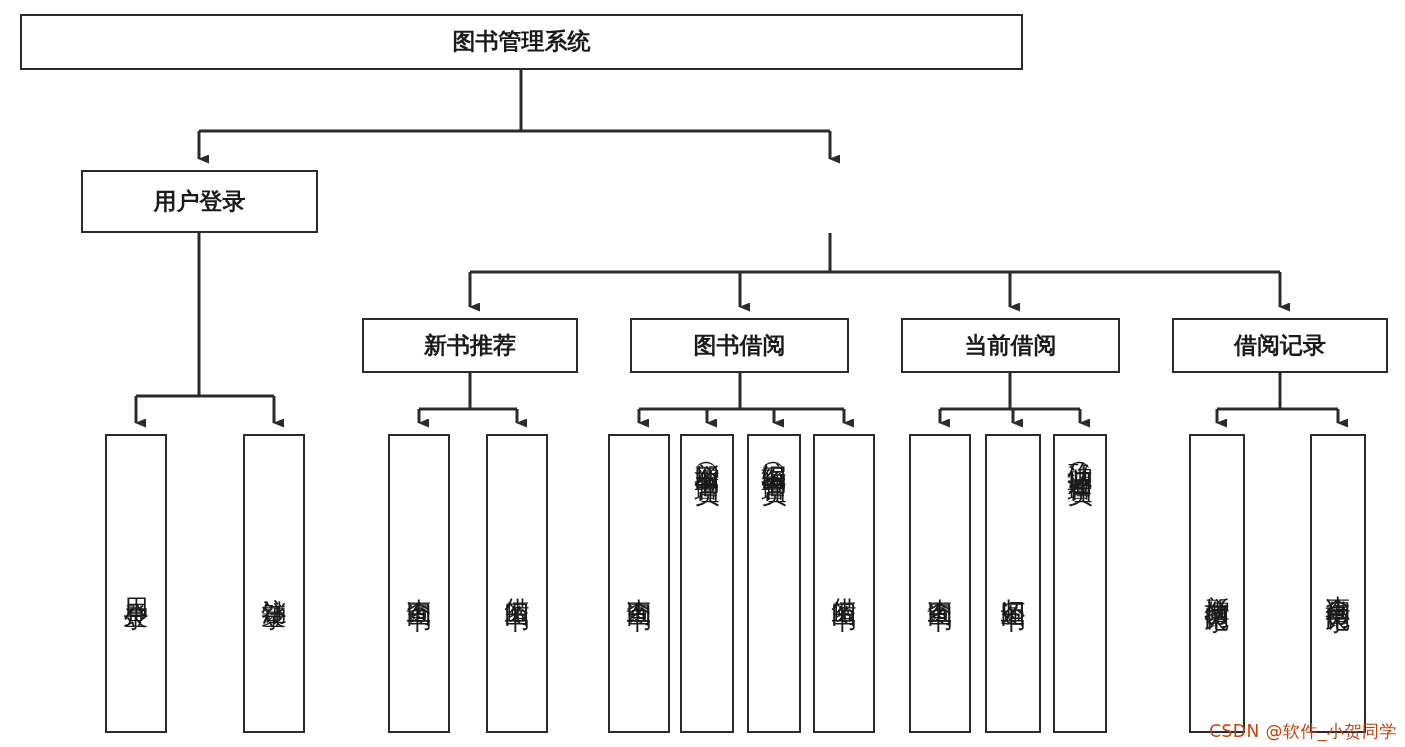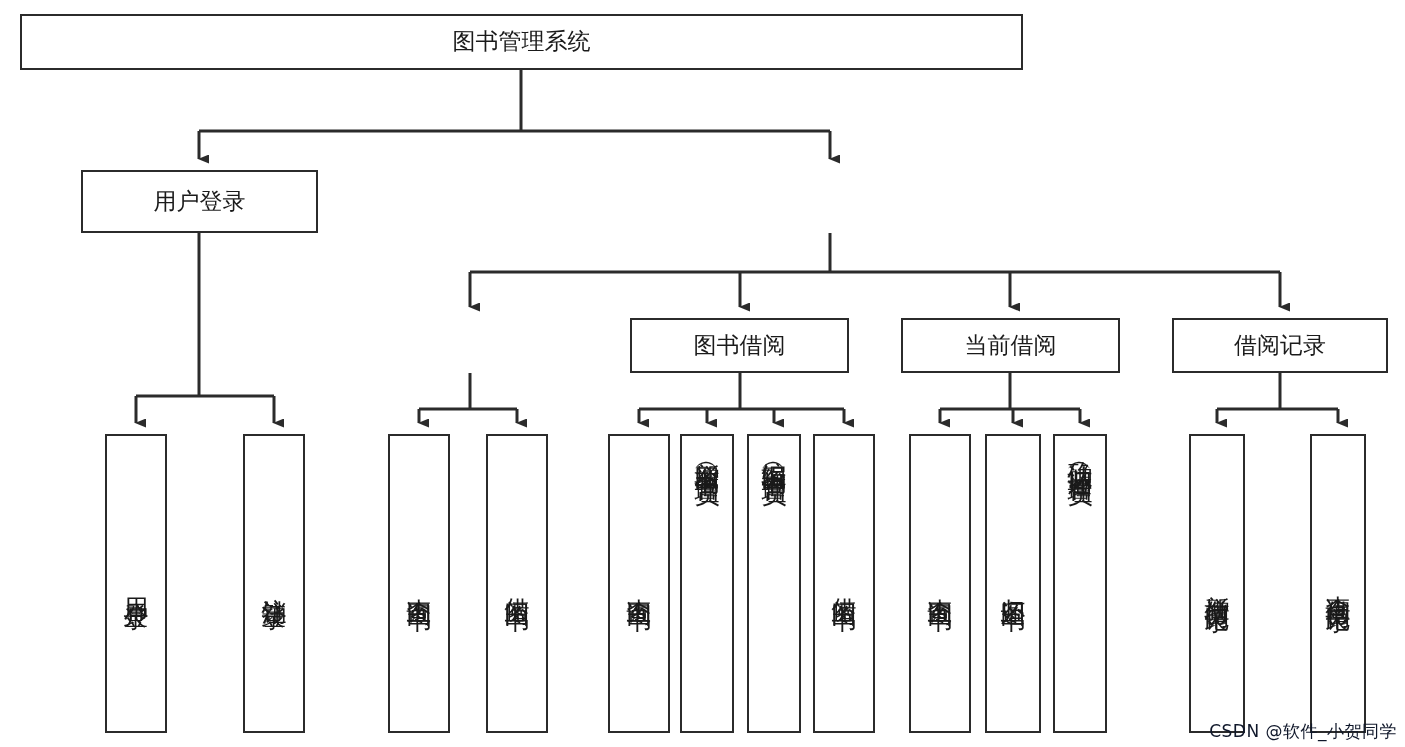--- a/index.html
+++ b/index.html
@@ -43,6 +43,7 @@
   }
   .node.horizontal .node-label {
     font-size: 23px;
+    font-weight: bold;
   }
   .node.vertical {
     align-items: flex-start;

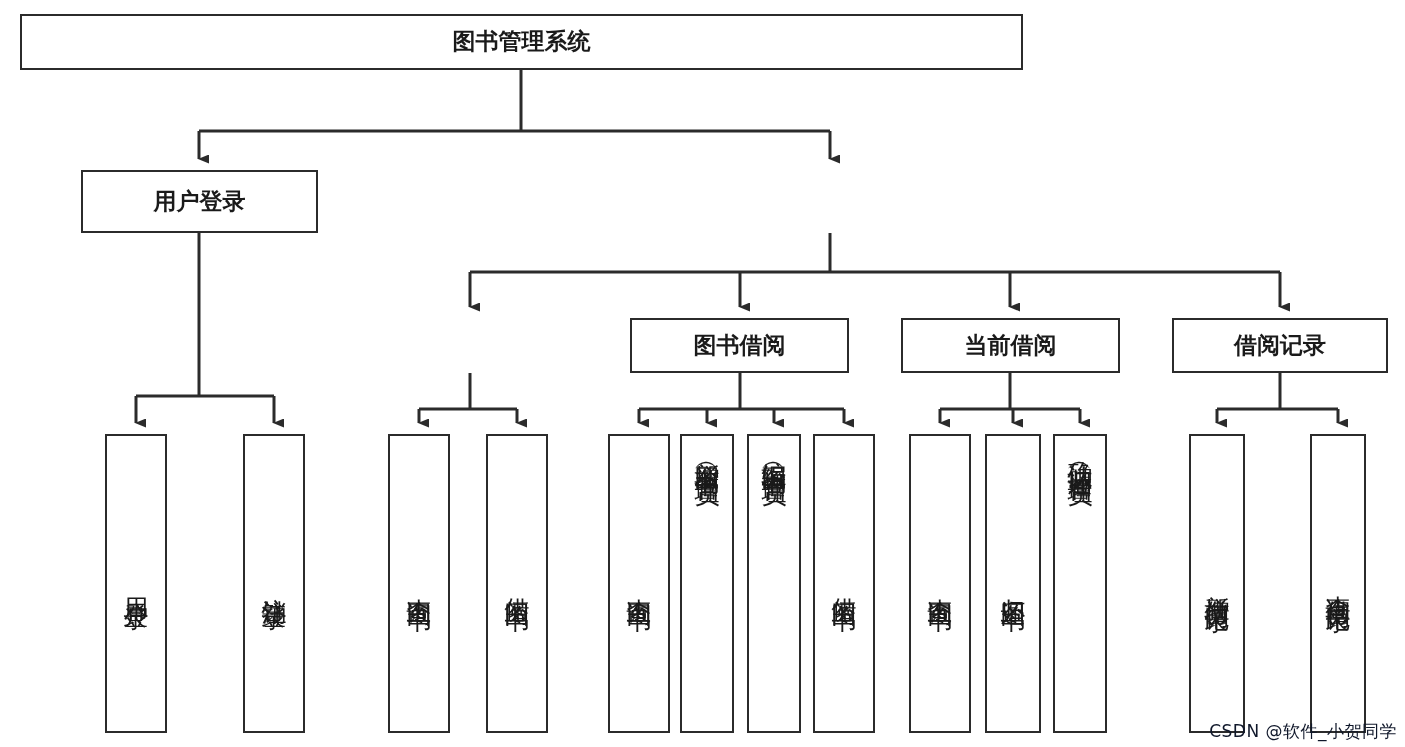--- a/index.html
+++ b/index.html
@@ -146,6 +146,9 @@
     <span class="node-label">用户登录</span>
   </div>
 
+  <div class="node horizontal" style="left:362px; top:318px; width:216px; height:55px;">
+    <span class="node-label">新书推荐</span>
+  </div>
   <div class="node horizontal" style="left:630px; top:318px; width:219px; height:55px;align-items:center;">
     <span class="node-label">图书借阅</span>
   </div>

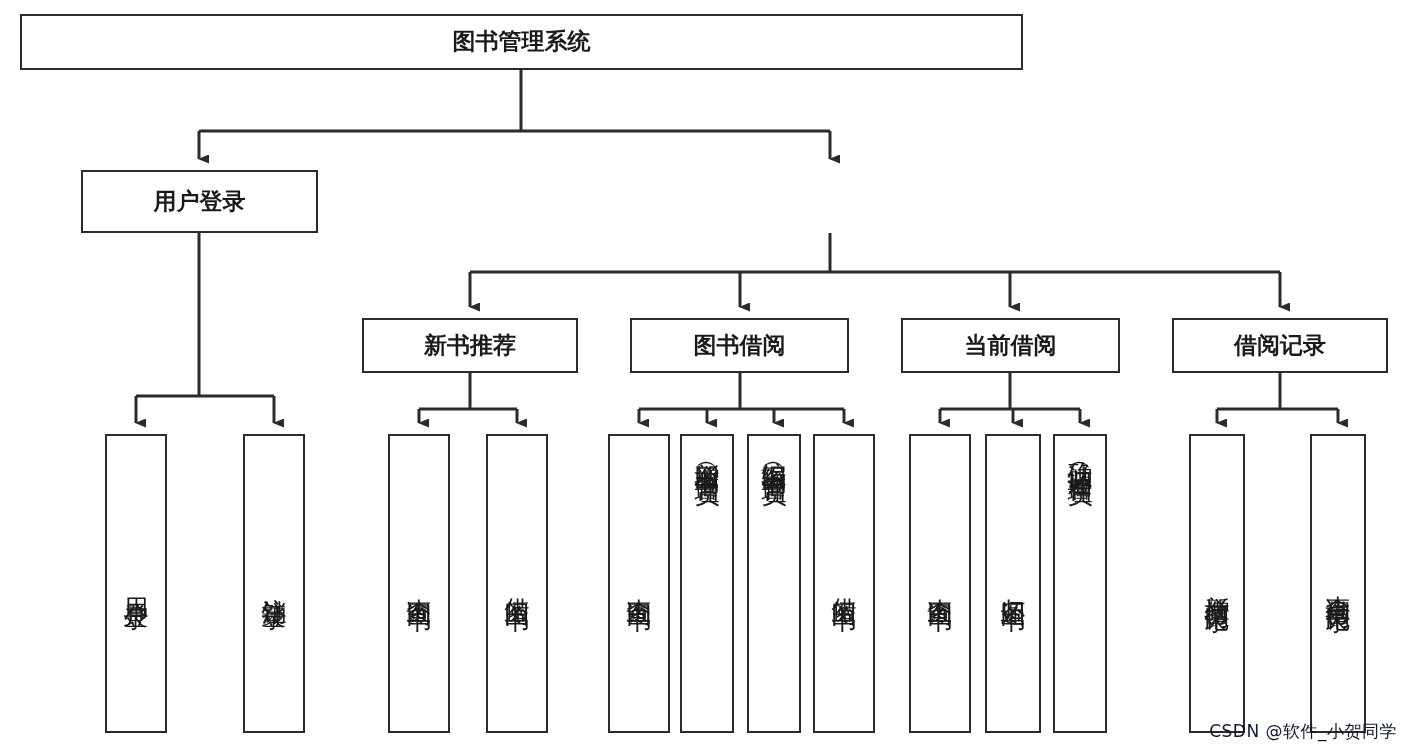--- a/index.html
+++ b/index.html
@@ -66,7 +66,7 @@
     right: 8px;
     bottom: 4px;
     font-size: 17px;
-    color: #0f172a;
+    color: #c2410c;
     letter-spacing: 0.5px;
     white-space: nowrap;
   }

